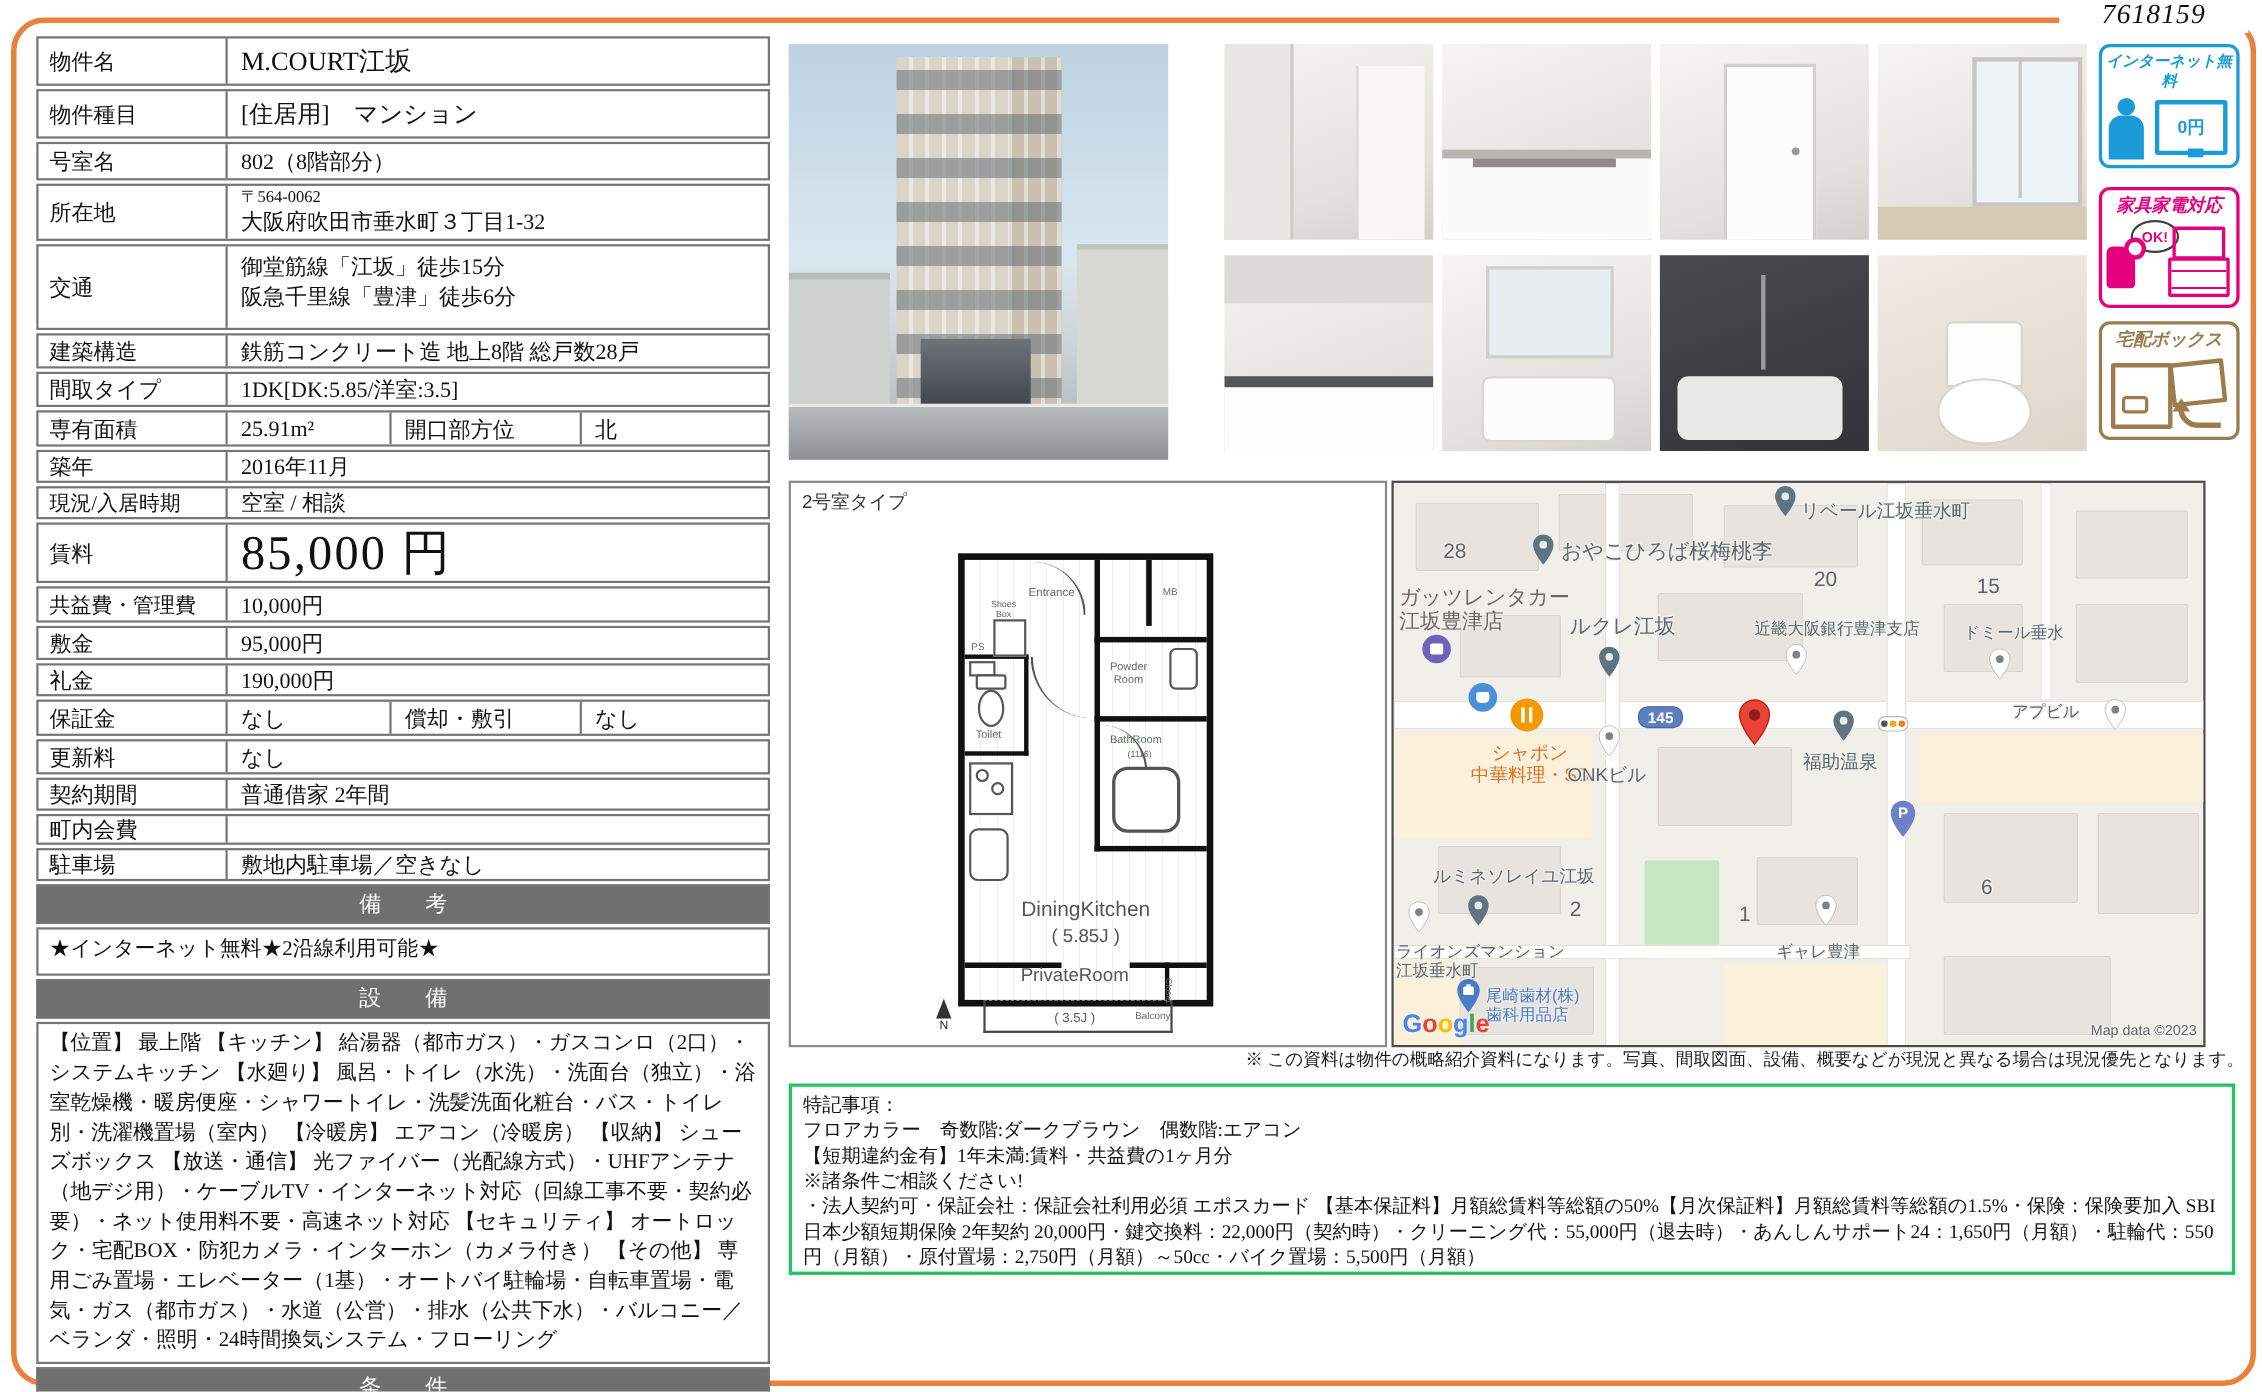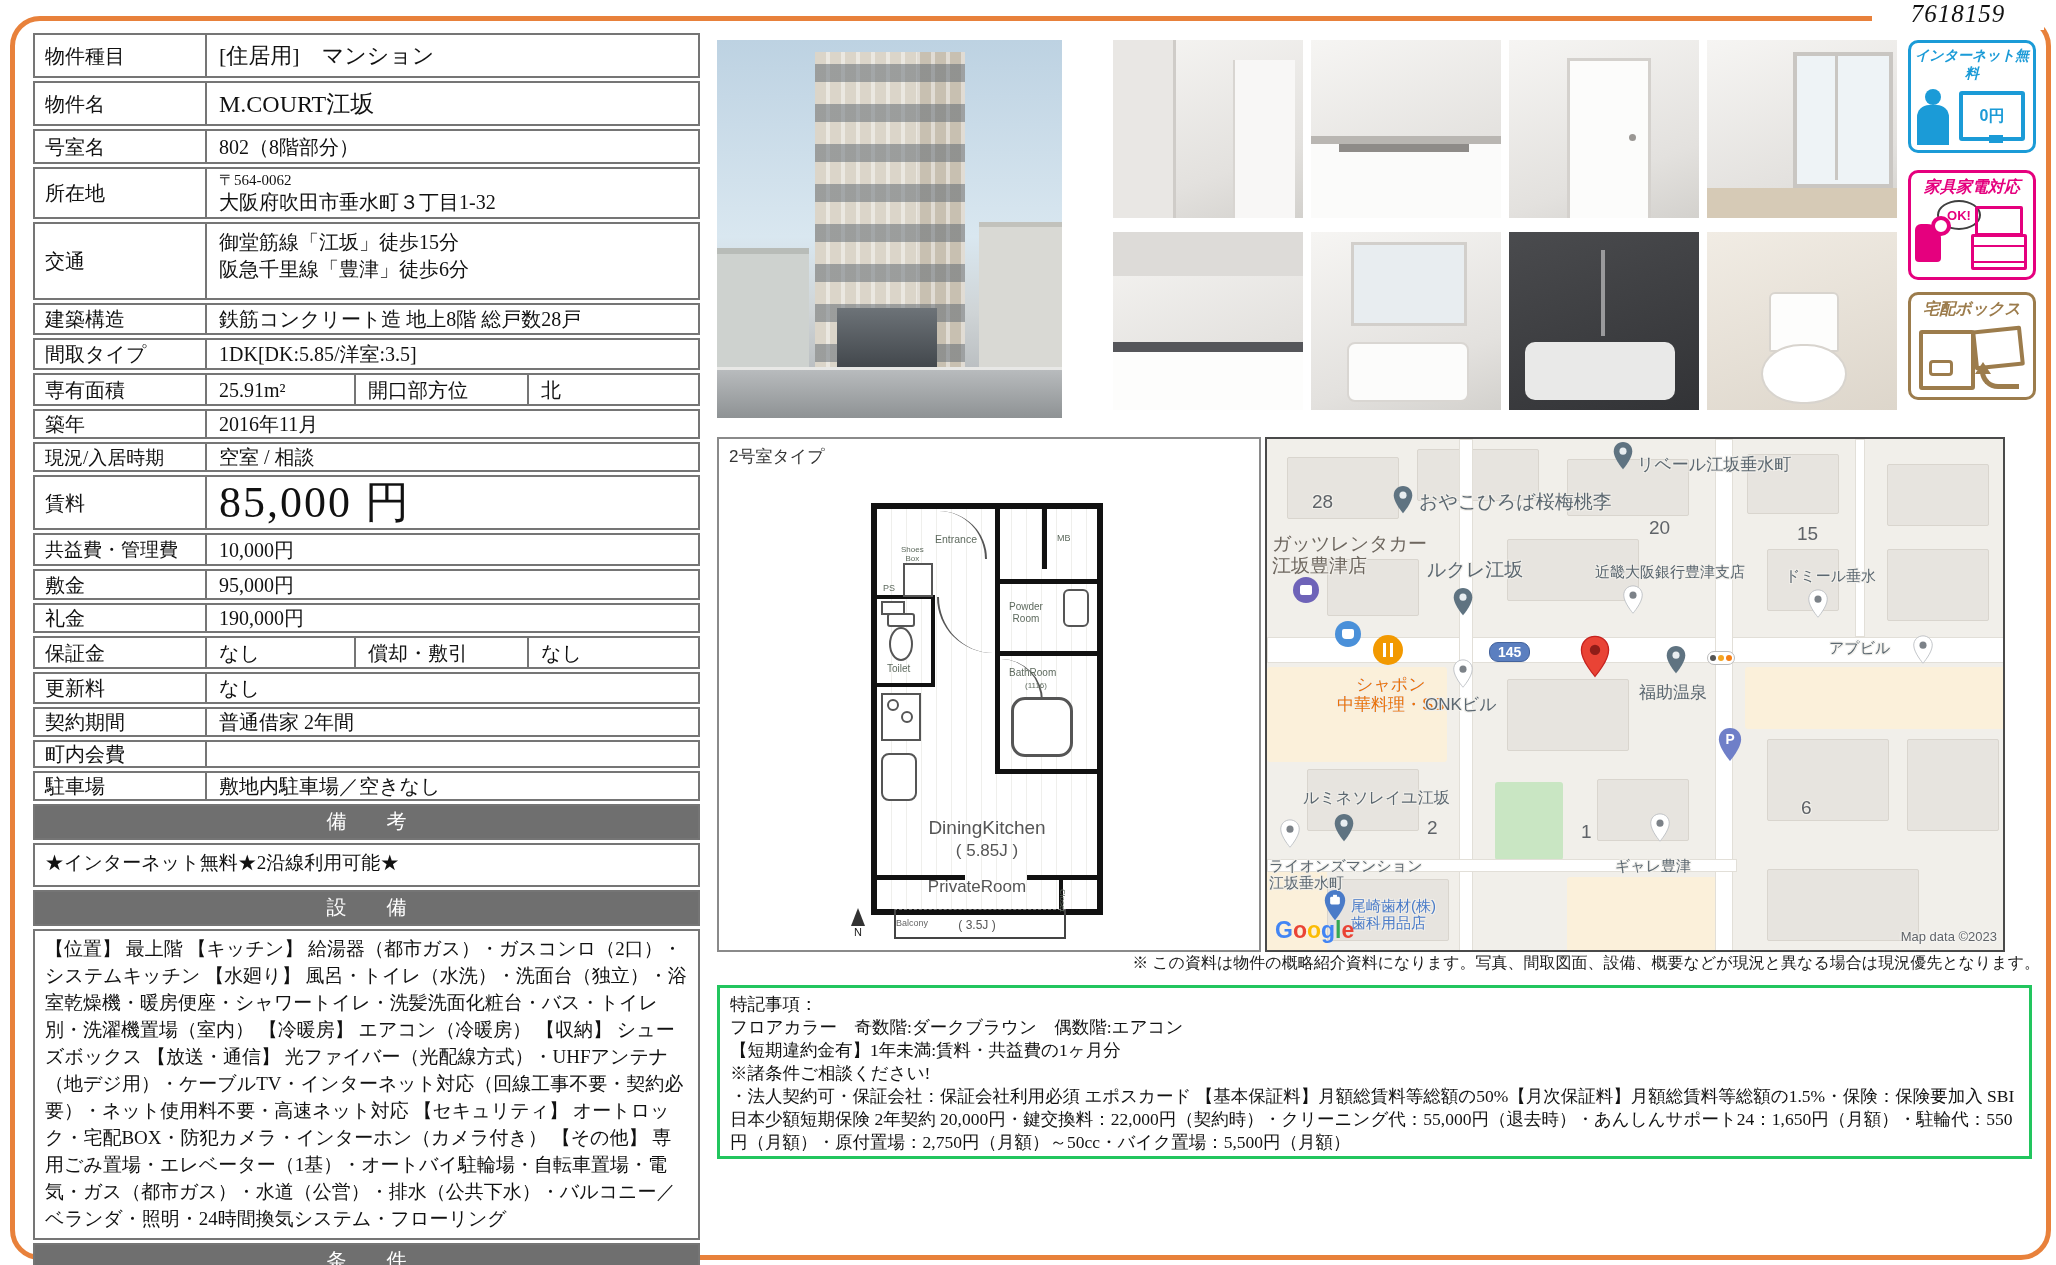--- a/index.html
+++ b/index.html
@@ -129,13 +129,13 @@
 <div class="ptable">
 
   <div class="trow" style="height:45px">
+    <div class="tlabel">物件名</div>
+    <div class="tval" style="font-size:24px">M.COURT江坂</div>
+  </div>
+
+  <div class="trow" style="height:45px">
     <div class="tlabel">物件種目</div>
     <div class="tval" style="font-size:22px">[住居用]　マンション</div>
-  </div>
-
-  <div class="trow" style="height:45px">
-    <div class="tlabel">物件名</div>
-    <div class="tval" style="font-size:24px">M.COURT江坂</div>
   </div>
 
   <div class="trow" style="height:35px">

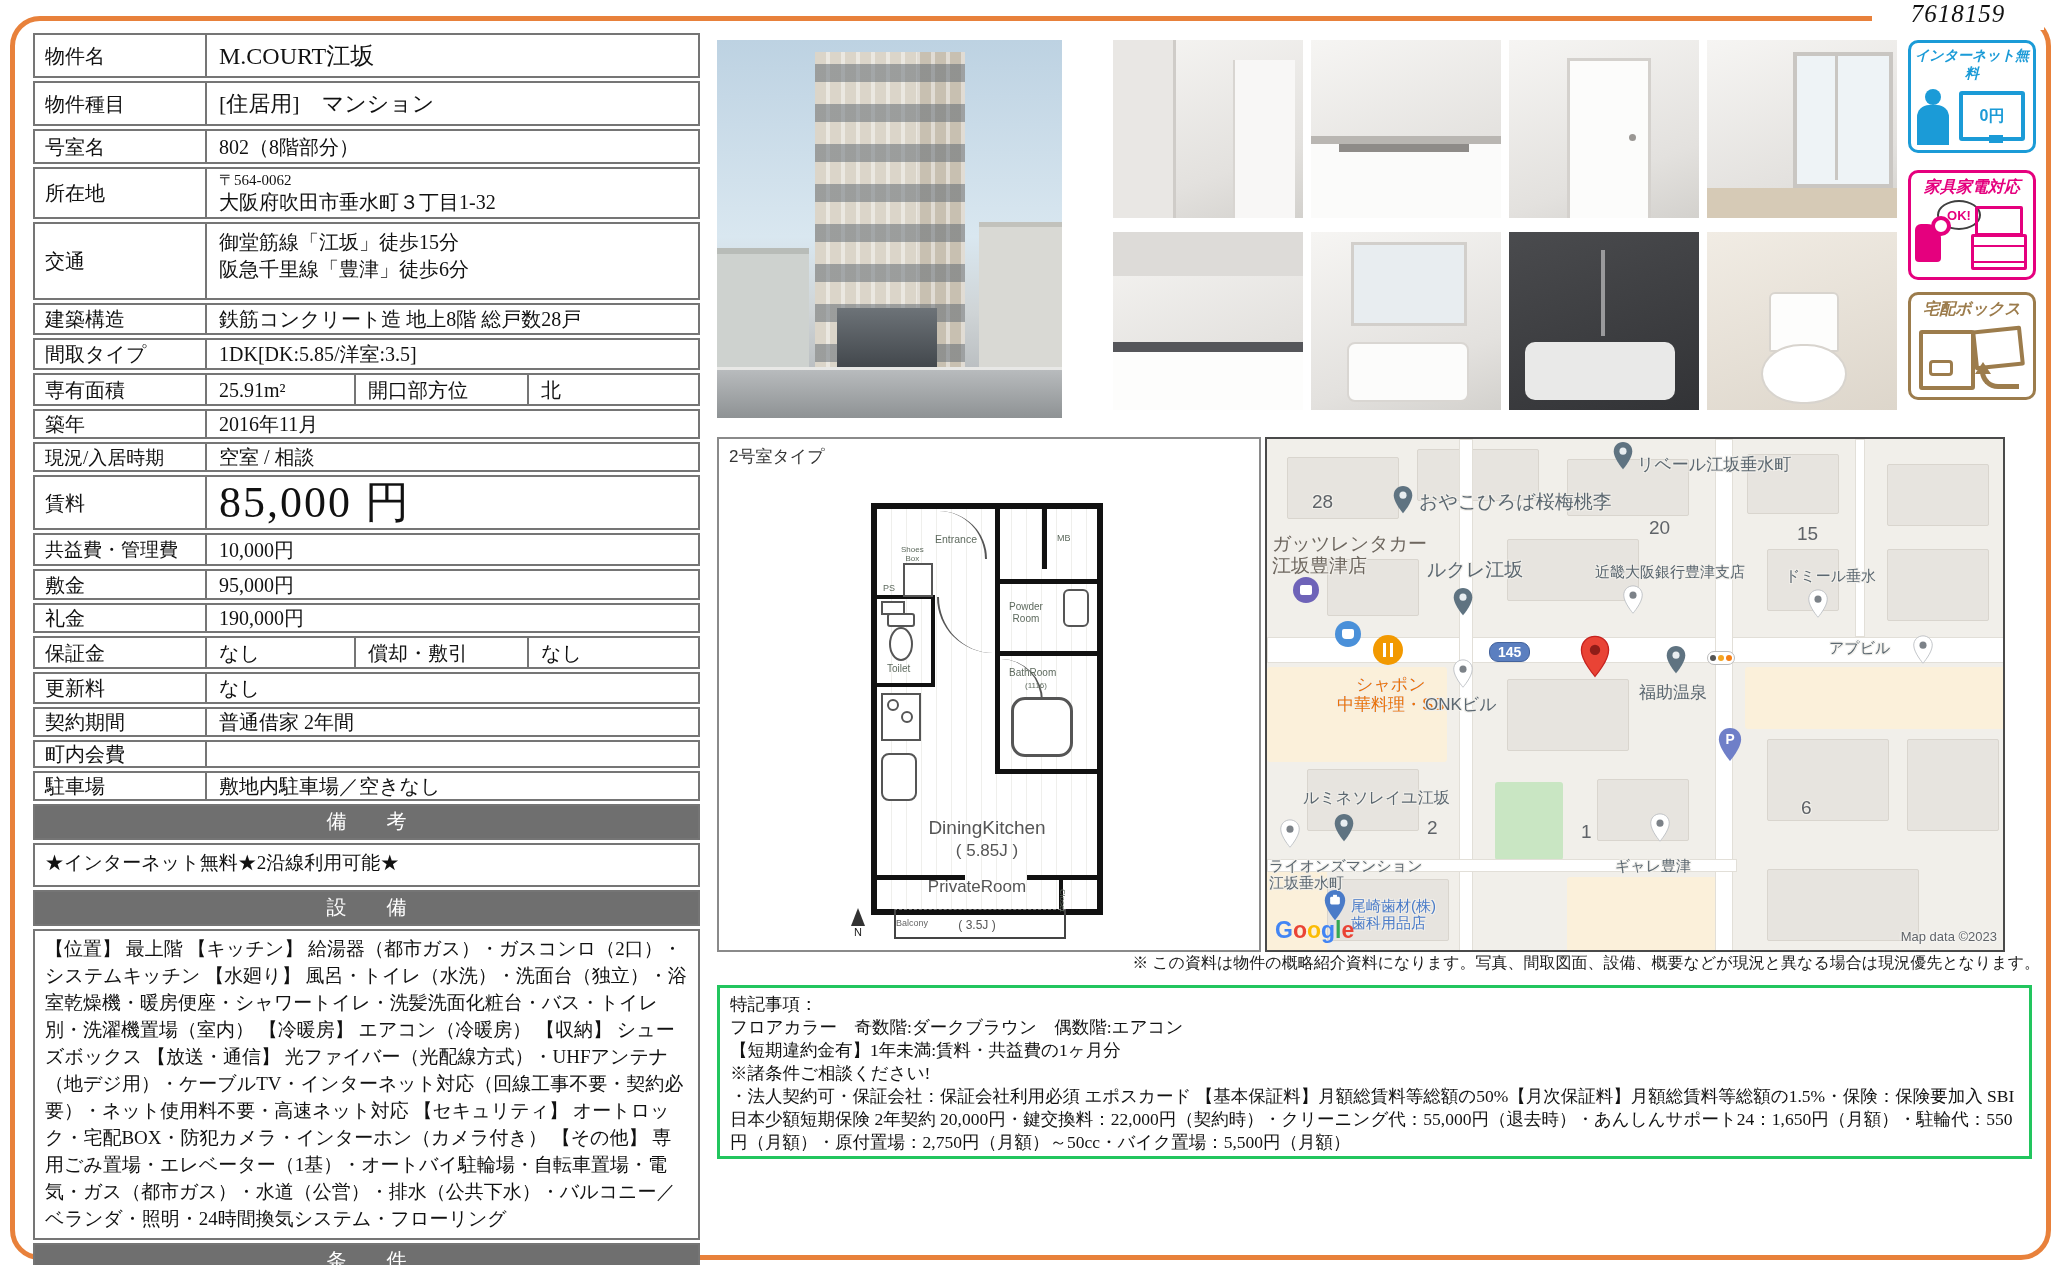--- a/index.html
+++ b/index.html
@@ -87,7 +87,7 @@
   .fixture{position:absolute;border:2px solid #555;background:#fff;box-sizing:border-box;}
   .arc{position:absolute;border:0;box-sizing:border-box;}
   .balcony{position:absolute;left:175px;top:470px;width:172px;height:30px;border:2px solid #444;border-top:1px dashed #777;
-           box-sizing:border-box;text-align:left;font-size:9px;color:#666;padding-top:8px;}
+           box-sizing:border-box;text-align:right;font-size:9px;color:#666;padding-top:8px;}
   .compass{position:absolute;left:128px;top:462px;width:22px;text-align:center;color:#222;}
   .compass .tri{width:0;height:0;border:7px solid transparent;border-bottom:18px solid #333;margin:0 auto;}
 

